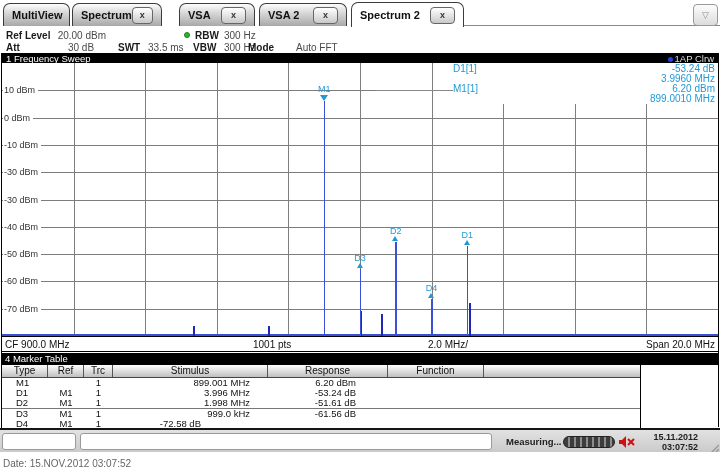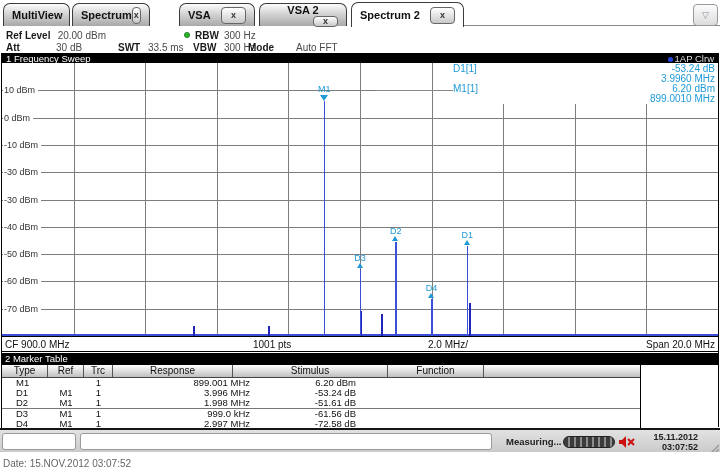--- a/index.html
+++ b/index.html
@@ -74,7 +74,7 @@
           <rect x="6" y="6" width="5" height="5" fill="#9aa7c4"></rect>
       </svg>
     </div>
-    <div class="tab" style="left:72px;width:78px;">
+    <div class="tab" style="left:72px;width:90px;">
       <span class="tab-label">Spectrum</span>
       <span class="closebtn">x</span>
     </div>

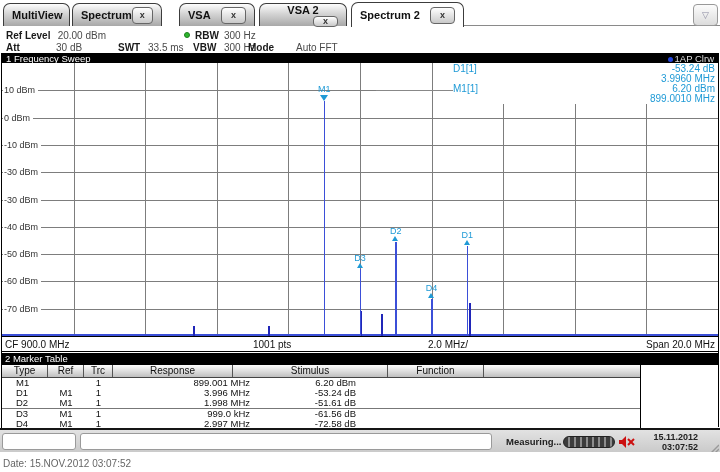--- a/index.html
+++ b/index.html
@@ -82,7 +82,7 @@
       <span class="tab-label">VSA</span>
       <span class="closebtn">x</span>
     </div>
-    <div class="tab" style="left:259px;width:88px;flex-direction:column;">
+    <div class="tab" style="left:259px;width:88px;">
       <span class="tab-label">VSA 2</span>
       <span class="closebtn">x</span>
     </div>

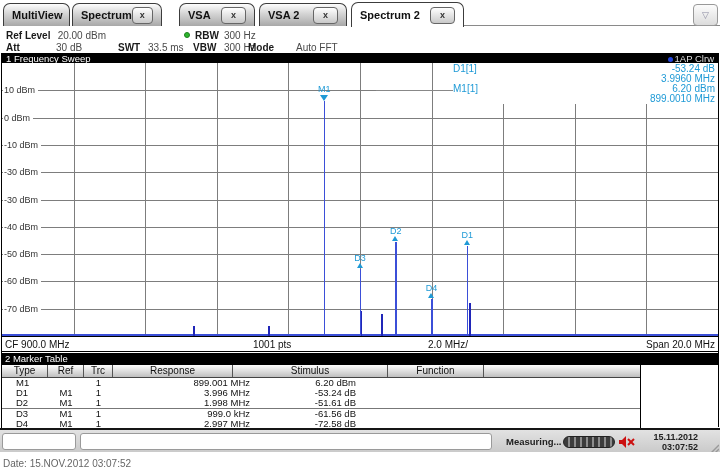--- a/index.html
+++ b/index.html
@@ -106,7 +106,7 @@
     </div>
     <div class="srow" style="top:42px;">
       <span class="abs set-label" style="left:6px;">Att</span>
-      <span class="abs set-val" style="left:56px;width:50px;text-align:left;">30 dB</span>
+      <span class="abs set-val" style="left:56px;width:50px;text-align:center;">30 dB</span>
       <span class="abs set-label" style="left:118px;">SWT</span>
       <span class="abs set-val" style="left:148px;">33.5 ms</span>
       <span class="abs set-label" style="left:193px;">VBW</span>

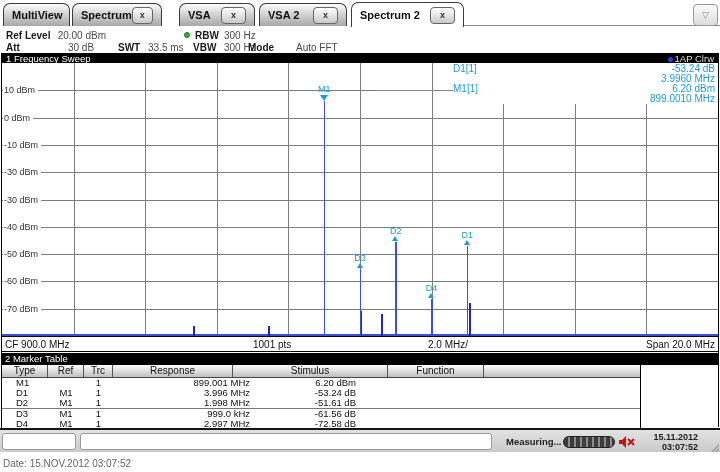--- a/index.html
+++ b/index.html
@@ -194,7 +194,7 @@
   </div>
 
   <div class="blackbar" id="mtbar">
-    <span style="position:absolute;left:3px;top:0;">2 Marker Table</span>
+    <span style="position:absolute;left:3px;top:0;">4 Marker Table</span>
   </div>
   <div id="mtable">
     <div class="mt-hrow">

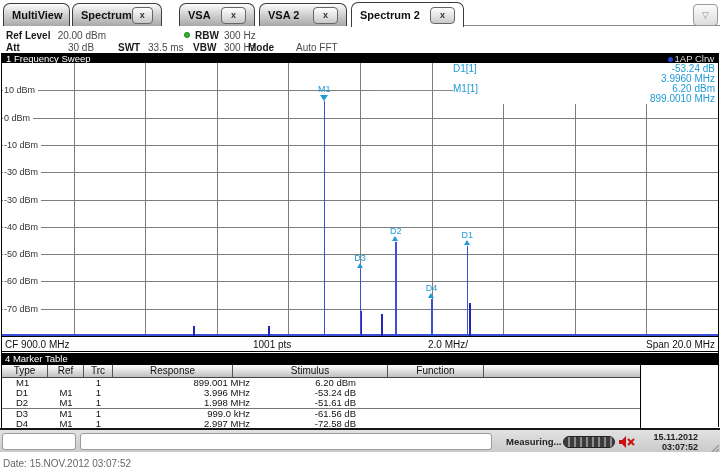--- a/index.html
+++ b/index.html
@@ -201,8 +201,8 @@
       <div class="mt-hcell c1" style="padding-left:0;">Type</div>
       <div class="mt-hcell c2">Ref</div>
       <div class="mt-hcell c3">Trc</div>
+      <div class="mt-hcell c4" style="text-align:center;padding-right:0;">Stimulus</div>
       <div class="mt-hcell c5" style="text-align:center;padding-right:0;">Response</div>
-      <div class="mt-hcell c4" style="text-align:center;padding-right:0;">Stimulus</div>
       <div class="mt-hcell c6" style="text-align:center;">Function</div>
     </div>
     <div class="mt-row">

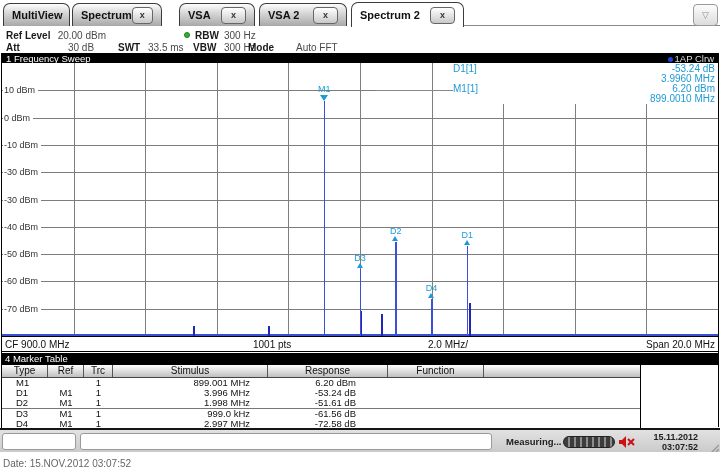--- a/index.html
+++ b/index.html
@@ -245,7 +245,6 @@
       <div class="mt-cell c1">D4</div>
       <div class="mt-cell c2">M1</div>
       <div class="mt-cell c3">1</div>
-      <div class="mt-cell c4 bold">2.997 MHz</div>
       <div class="mt-cell c5 bold">-72.58 dB</div>
       <div class="mt-cell c6"></div>
       <div class="mt-cell c7"></div>

